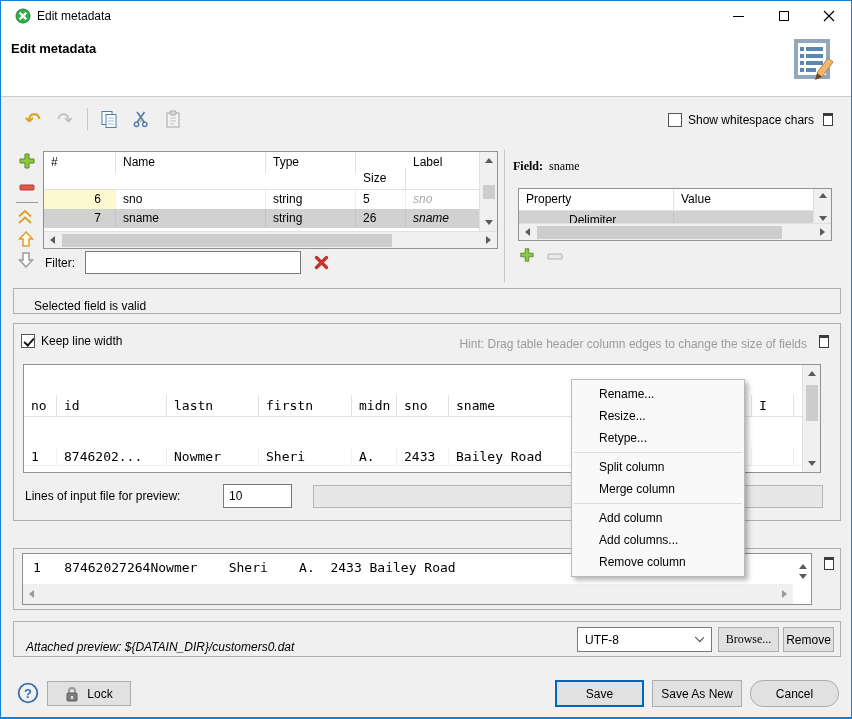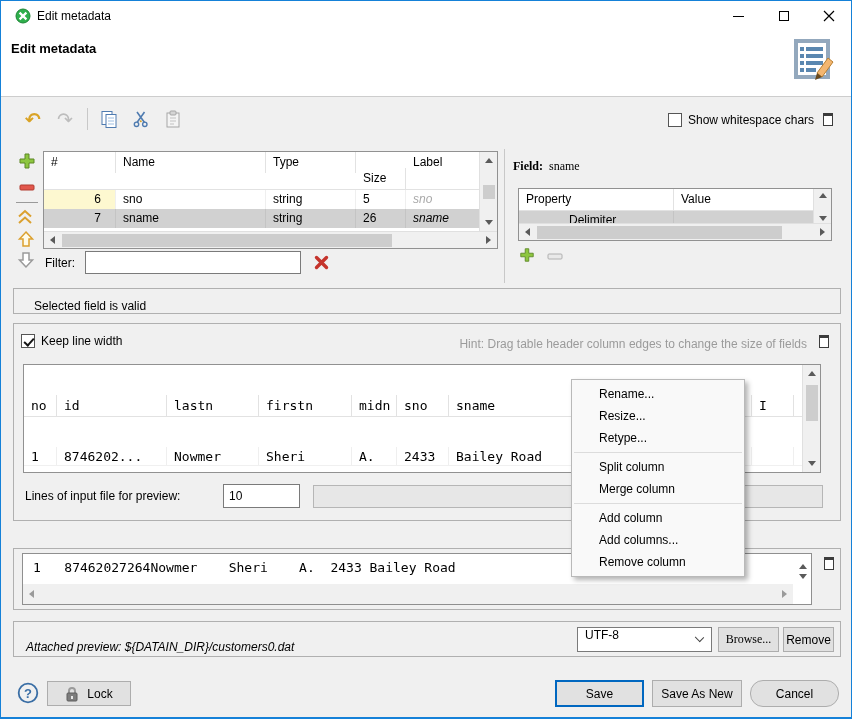--- a/index.html
+++ b/index.html
@@ -323,7 +323,7 @@
   </div>
 
   <div class="abs" style="left:24px; top:488px;">Lines of input file for preview:</div>
-  <input class="txt abs" style="left: 222px; top: 483px; width: 77px; height: 24px;" value="10">
+  <input class="txt abs" style="left: 222px; top: 483px; width: 69px; height: 24px;" value="10">
   <div class="abs" style="left:312px; top:484px; width:510px; height:23px; background:#e7e7e7; border:1px solid #b6b6b6;"></div>
 
   <div class="groupbox" style="left:12px; top:547px; width:828px; height:62px;">

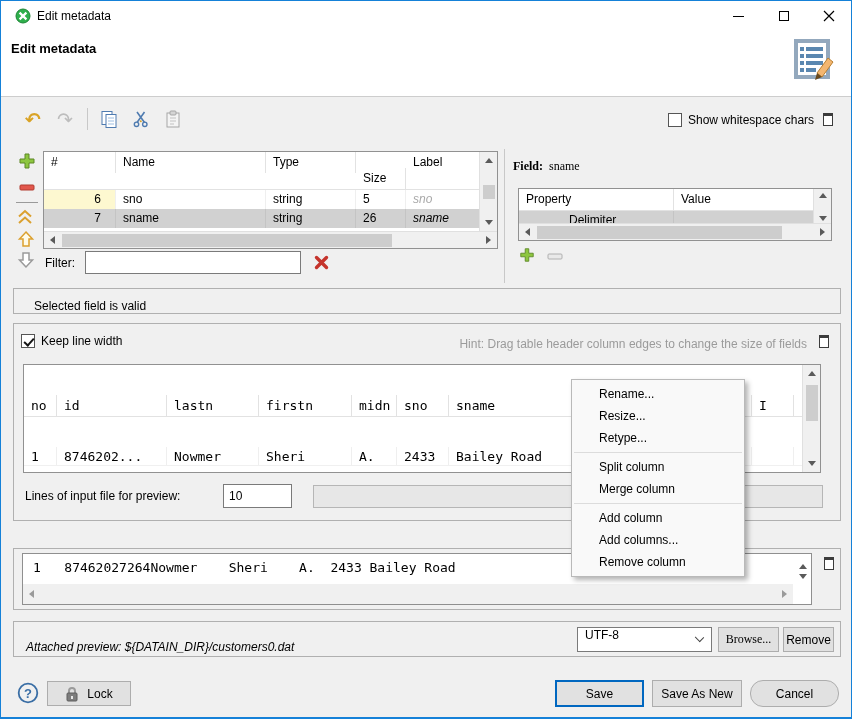--- a/index.html
+++ b/index.html
@@ -58,7 +58,7 @@
   .btn { background:#e1e1e1; border:1px solid #adadad; font-family:"Liberation Sans", sans-serif; font-size:12px;
          display:flex; align-items:center; justify-content:center; cursor:default; }
   .btn.default { border:2px solid #0067c0; }
-  .combo { background:#fff; border:1px solid #7a7a7a; display:flex; padding-left:7px; position:relative; }
+  .combo { background:#fff; border:1px solid #7a7a7a; display:flex; align-items:center; padding-left:7px; position:relative; }
   .combo-chevron { position:absolute; right:8px; top:8px; width:7px; height:7px;
                    border-right:1.5px solid #444; border-bottom:1.5px solid #444; transform:rotate(45deg) scaleY(0.9); margin-top:-2px; }
 

